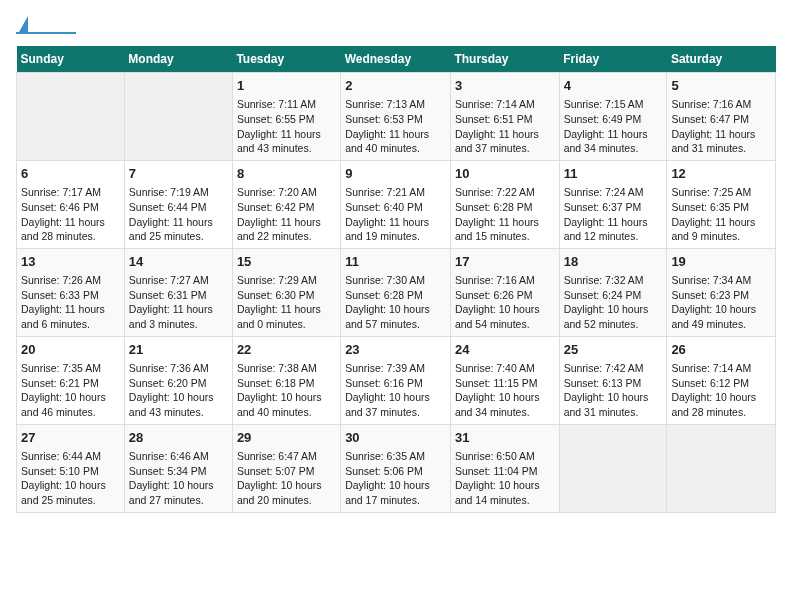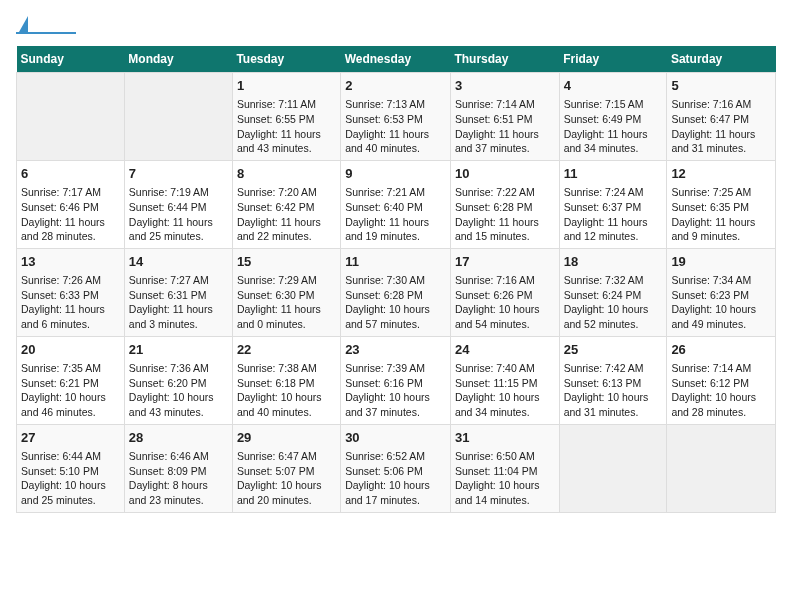--- a/index.html
+++ b/index.html
@@ -308,7 +308,7 @@
         </td>
         <td>
           <span class="day-num">30</span>
-          <div class="cell-text">Sunrise: 6:52 AM</div>
+          <div class="cell-text">Sunrise: 6:35 AM</div>
           <div class="cell-text">Sunset: 5:06 PM</div>
           <div class="cell-text">Daylight: 10 hours and 17 minutes.</div>
         </td>

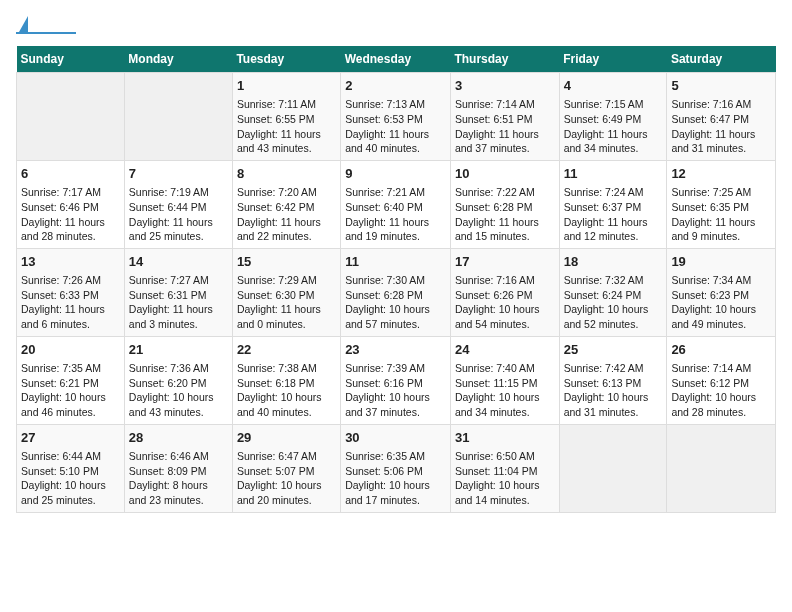--- a/index.html
+++ b/index.html
@@ -297,7 +297,7 @@
         <td>
           <span class="day-num">28</span>
           <div class="cell-text">Sunrise: 6:46 AM</div>
-          <div class="cell-text">Sunset: 8:09 PM</div>
+          <div class="cell-text">Sunset: 5:34 PM</div>
           <div class="cell-text">Daylight: 8 hours and 23 minutes.</div>
         </td>
         <td>

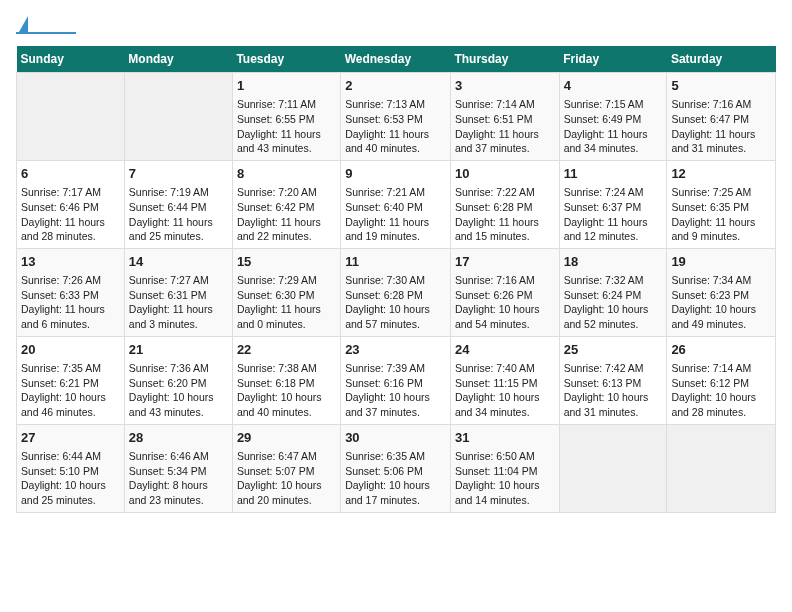--- a/index.html
+++ b/index.html
@@ -298,7 +298,7 @@
           <span class="day-num">28</span>
           <div class="cell-text">Sunrise: 6:46 AM</div>
           <div class="cell-text">Sunset: 5:34 PM</div>
-          <div class="cell-text">Daylight: 8 hours and 23 minutes.</div>
+          <div class="cell-text">Daylight: 10 hours and 27 minutes.</div>
         </td>
         <td>
           <span class="day-num">29</span>

